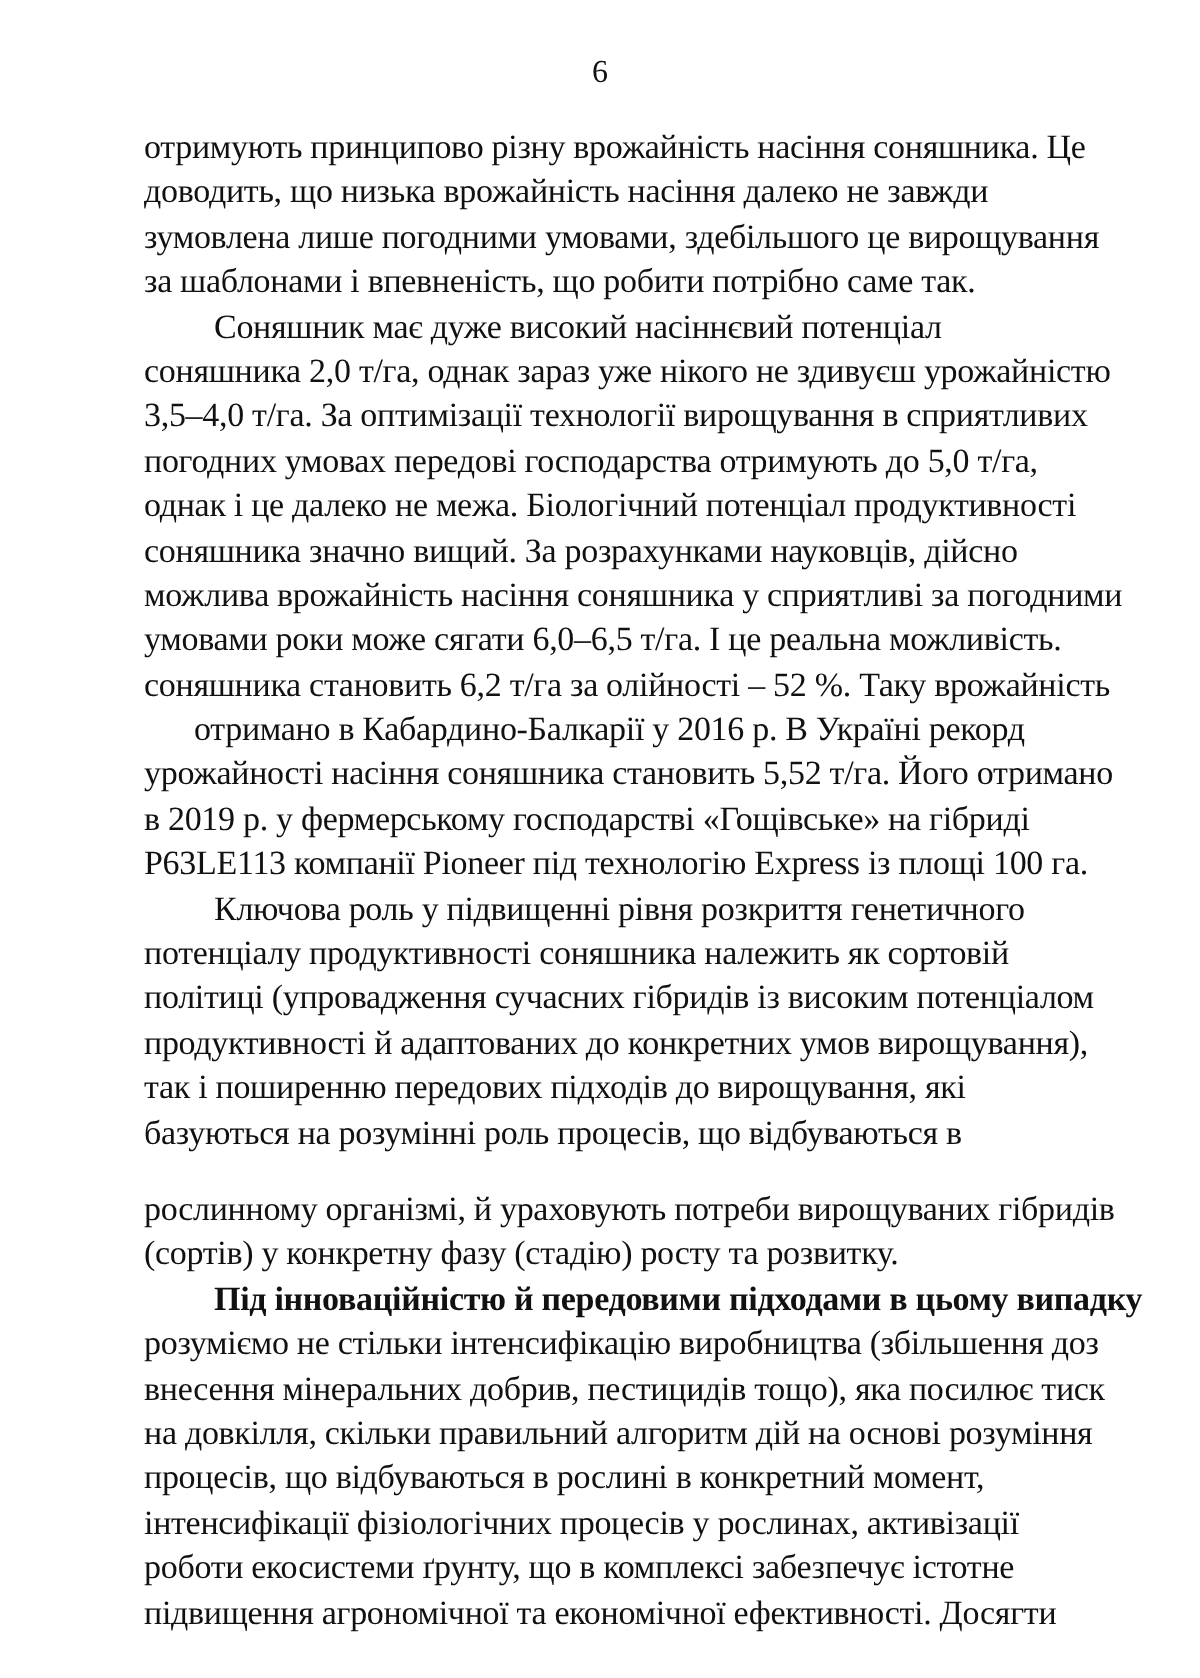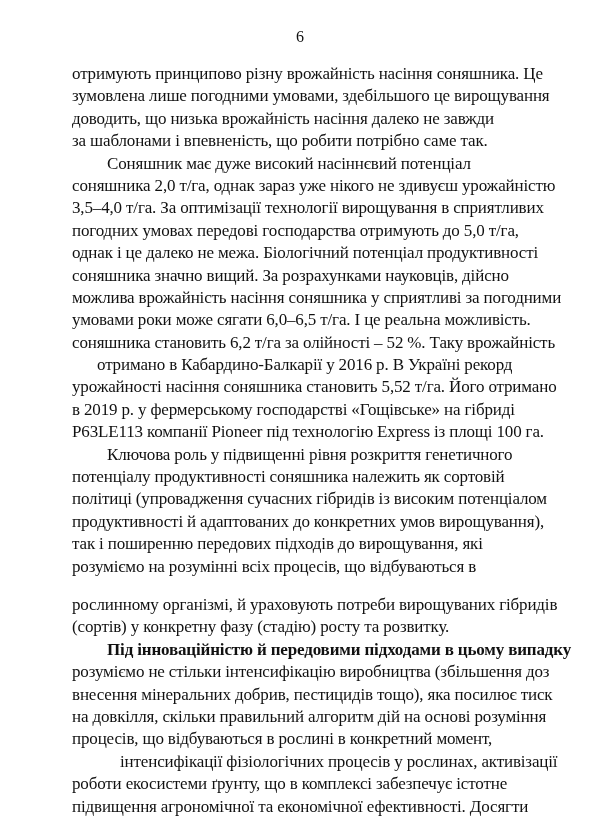--- a/index.html
+++ b/index.html
@@ -62,8 +62,8 @@
 
   <div class="para">
     <span class="line" style="text-align-last: left;">отримують принципово різну врожайність насіння соняшника. Це</span>
+    <span class="line" style="text-align-last: left;">доводить, що низька врожайність насіння далеко не завжди</span>
     <span class="line" style="text-align-last: left;">зумовлена лише погодними умовами, здебільшого це вирощування</span>
-    <span class="line" style="text-align-last: left;">доводить, що низька врожайність насіння далеко не завжди</span>
     <span class="line last">за шаблонами і впевненість, що робити потрібно саме так.</span>
   </div>
 

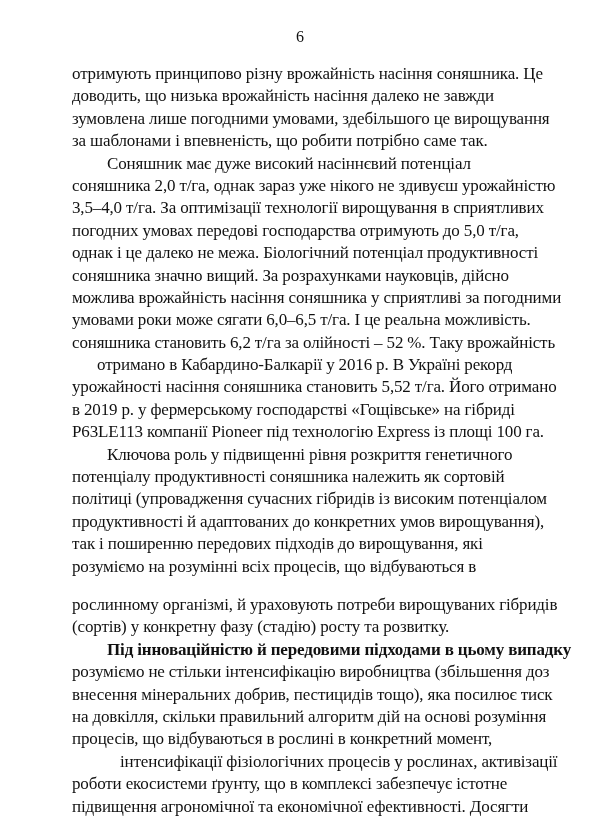--- a/index.html
+++ b/index.html
@@ -89,7 +89,7 @@
     <span class="line" style="text-align-last: left;">політиці (упровадження сучасних гібридів із високим потенціалом</span>
     <span class="line" style="text-align-last: left;">продуктивності й адаптованих до конкретних умов вирощування),</span>
     <span class="line" style="text-align-last: left;">так і поширенню передових підходів до вирощування, які</span>
-    <span class="line" style="text-align-last: left;">розуміємо на розумінні всіх процесів, що відбуваються в</span>
+    <span class="line" style="text-align-last: left;">базуються на розумінні роль процесів, що відбуваються в</span>
     <span class="line" style="text-align-last: left; margin-top: 16px;">рослинному організмі, й ураховують потреби вирощуваних гібридів</span>
     <span class="line last">(сортів) у конкретну фазу (стадію) росту та розвитку.</span>
   </div>

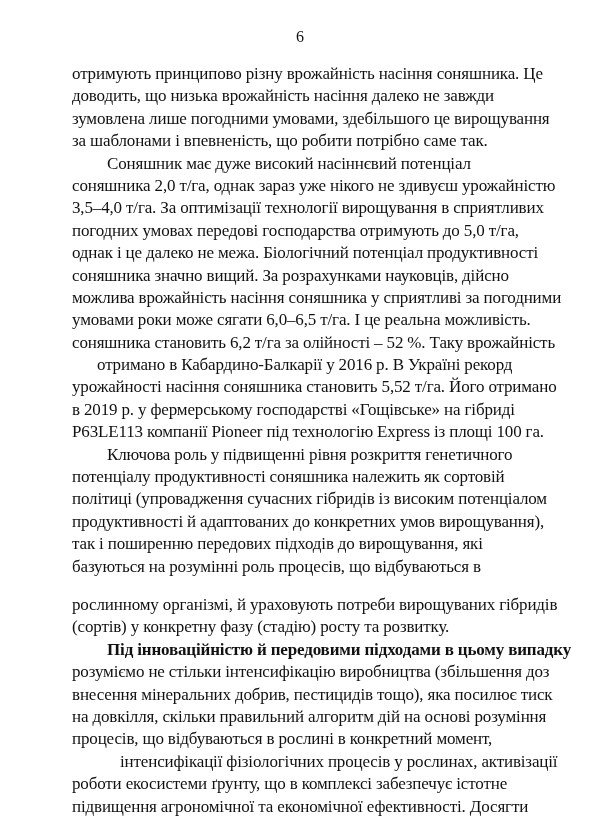--- a/index.html
+++ b/index.html
@@ -100,7 +100,7 @@
     <span class="line" style="text-align-last: left;">внесення мінеральних добрив, пестицидів тощо), яка посилює тиск</span>
     <span class="line" style="text-align-last: left;">на довкілля, скільки правильний алгоритм дій на основі розуміння</span>
     <span class="line" style="text-align-last: left;">процесів, що відбуваються в рослині в конкретний момент,</span>
-    <span class="line" style="text-align-last: left; margin-left: 48px;">інтенсифікації фізіологічних процесів у рослинах, активізації</span>
+    <span class="line" style="text-align-last: left;">інтенсифікації фізіологічних процесів у рослинах, активізації</span>
     <span class="line" style="text-align-last: left;">роботи екосистеми ґрунту, що в комплексі забезпечує істотне</span>
     <span class="line" style="text-align-last: left;">підвищення агрономічної та економічної ефективності. Досягти</span>
 

